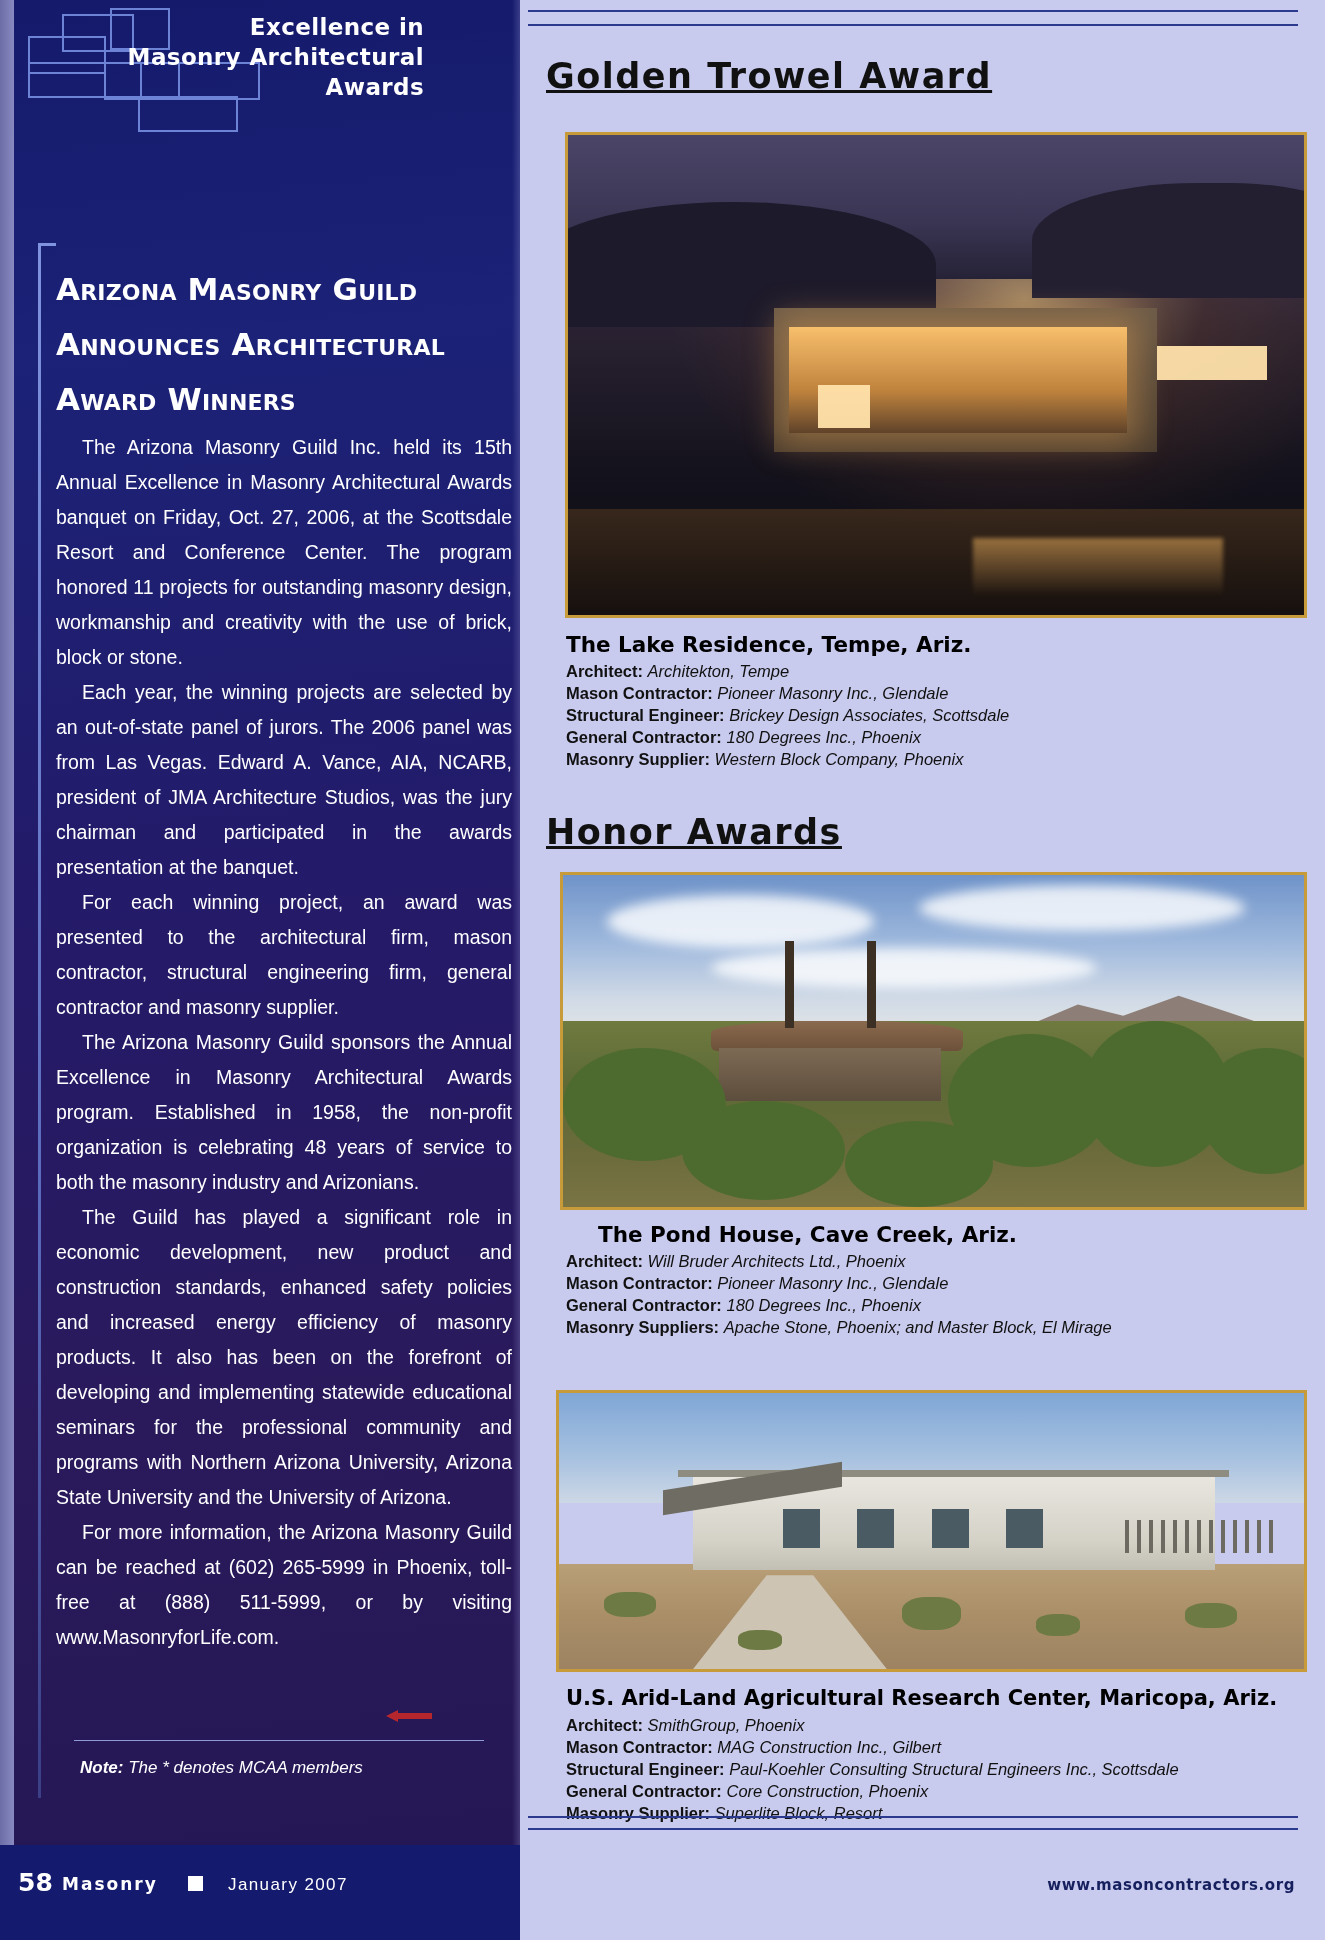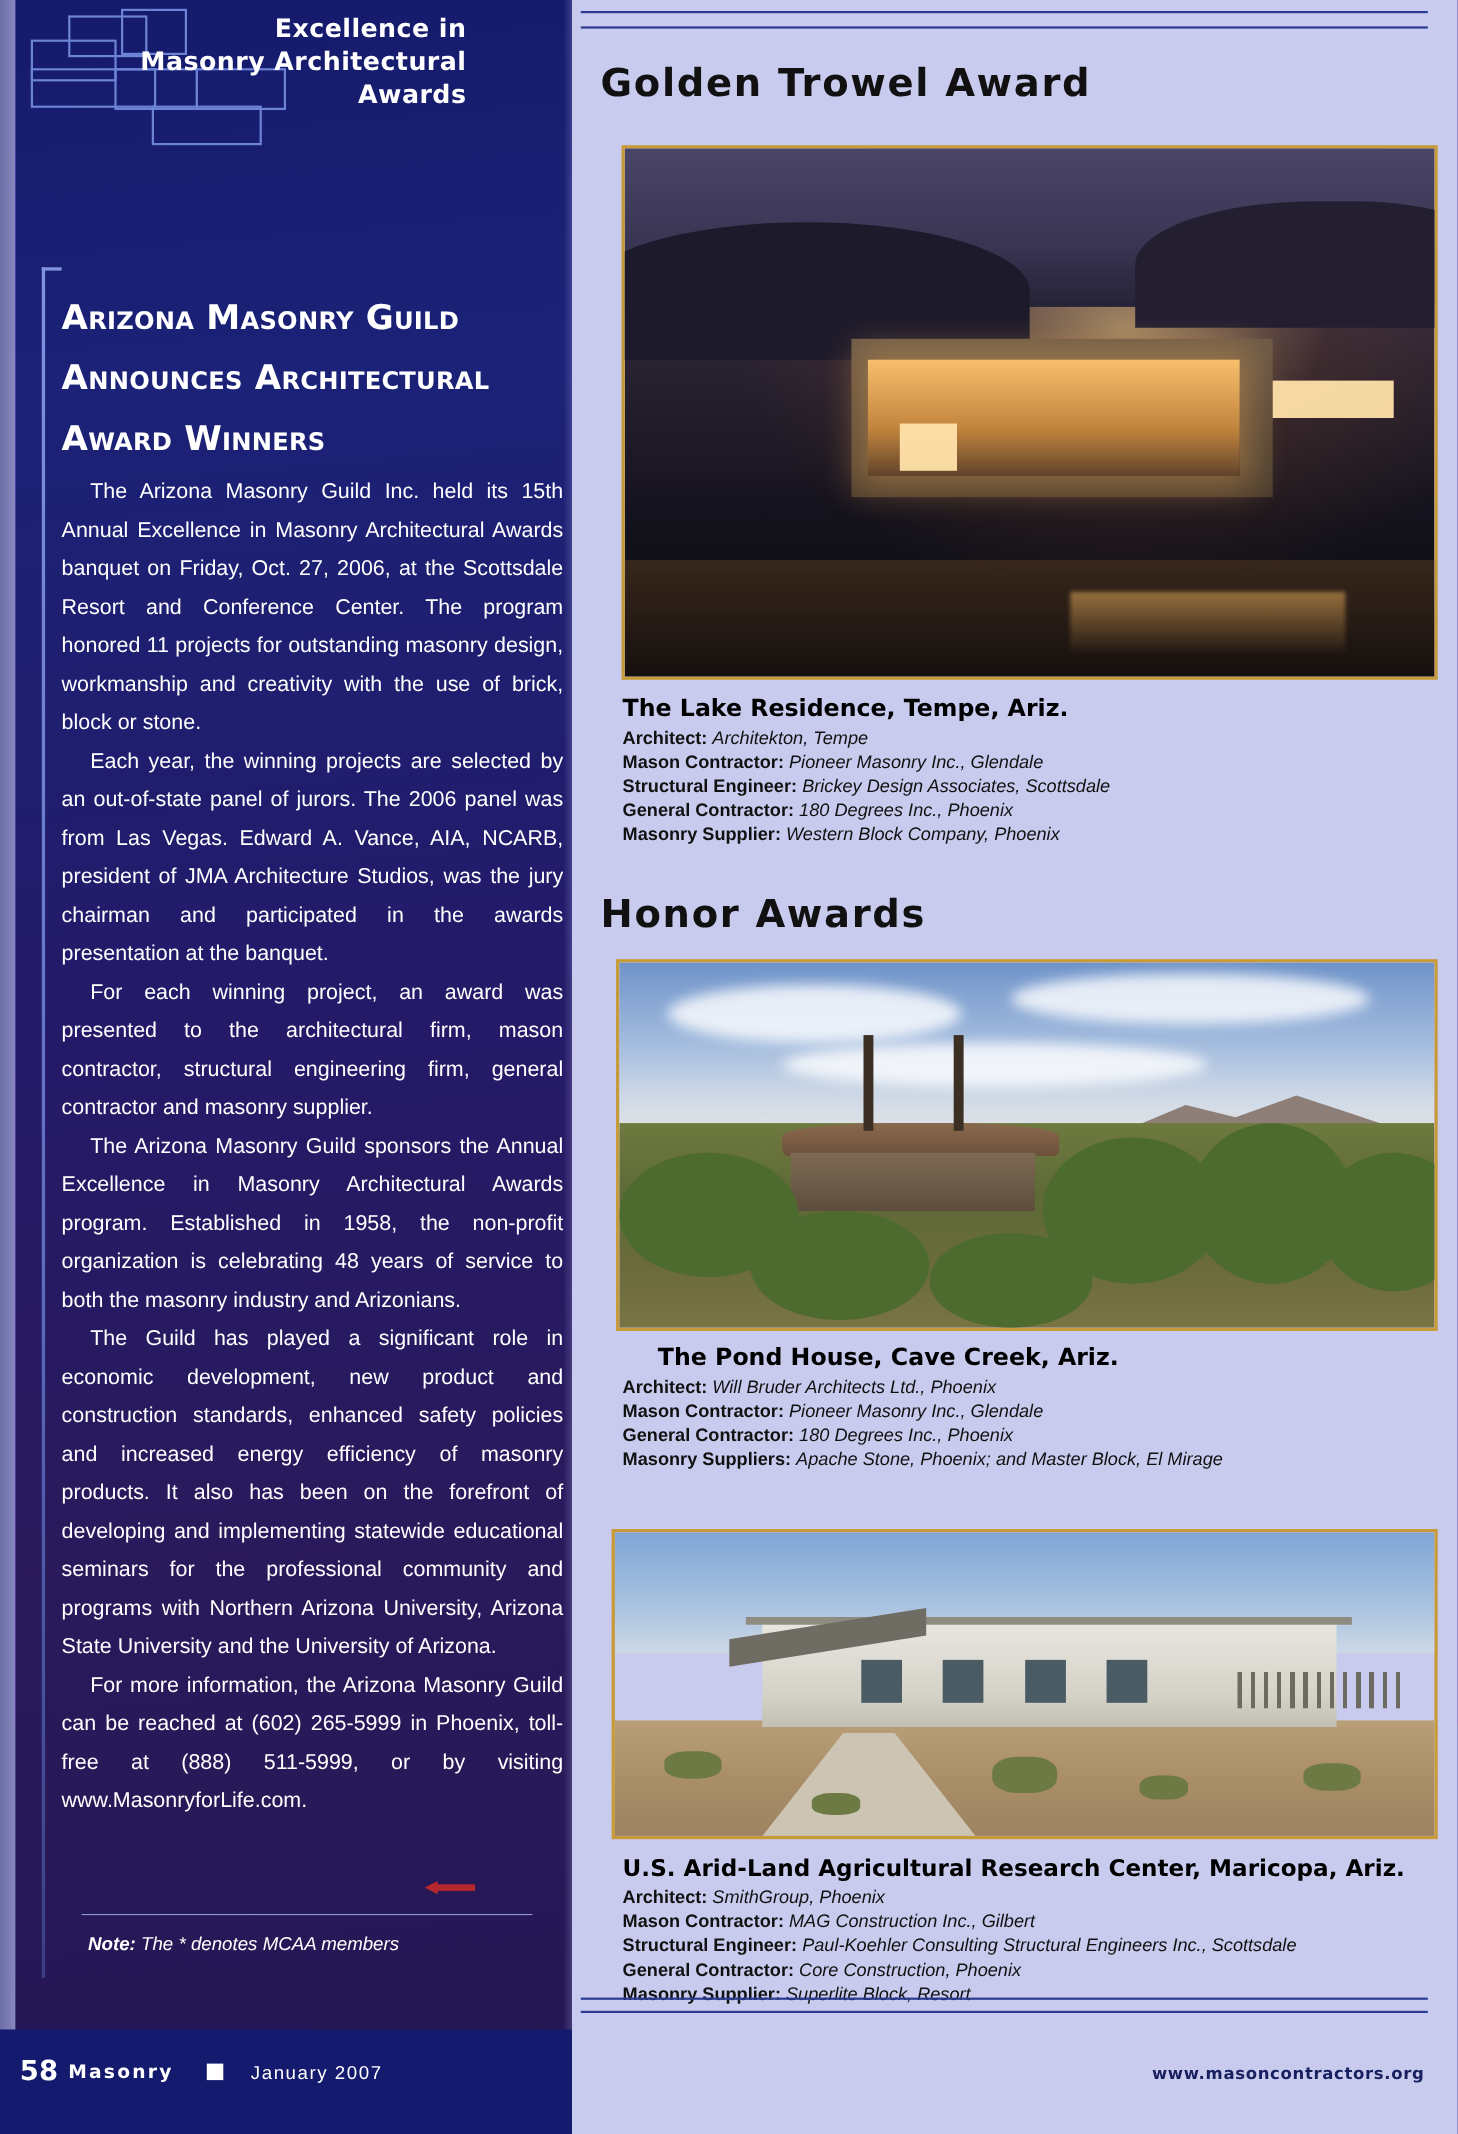--- a/index.html
+++ b/index.html
@@ -20,7 +20,7 @@
     left: 0; top: 0;
     width: 1325px;
     height: 1568px;
-    background: #8b5cf6;
+    background: #ec4899;
   }
 
   

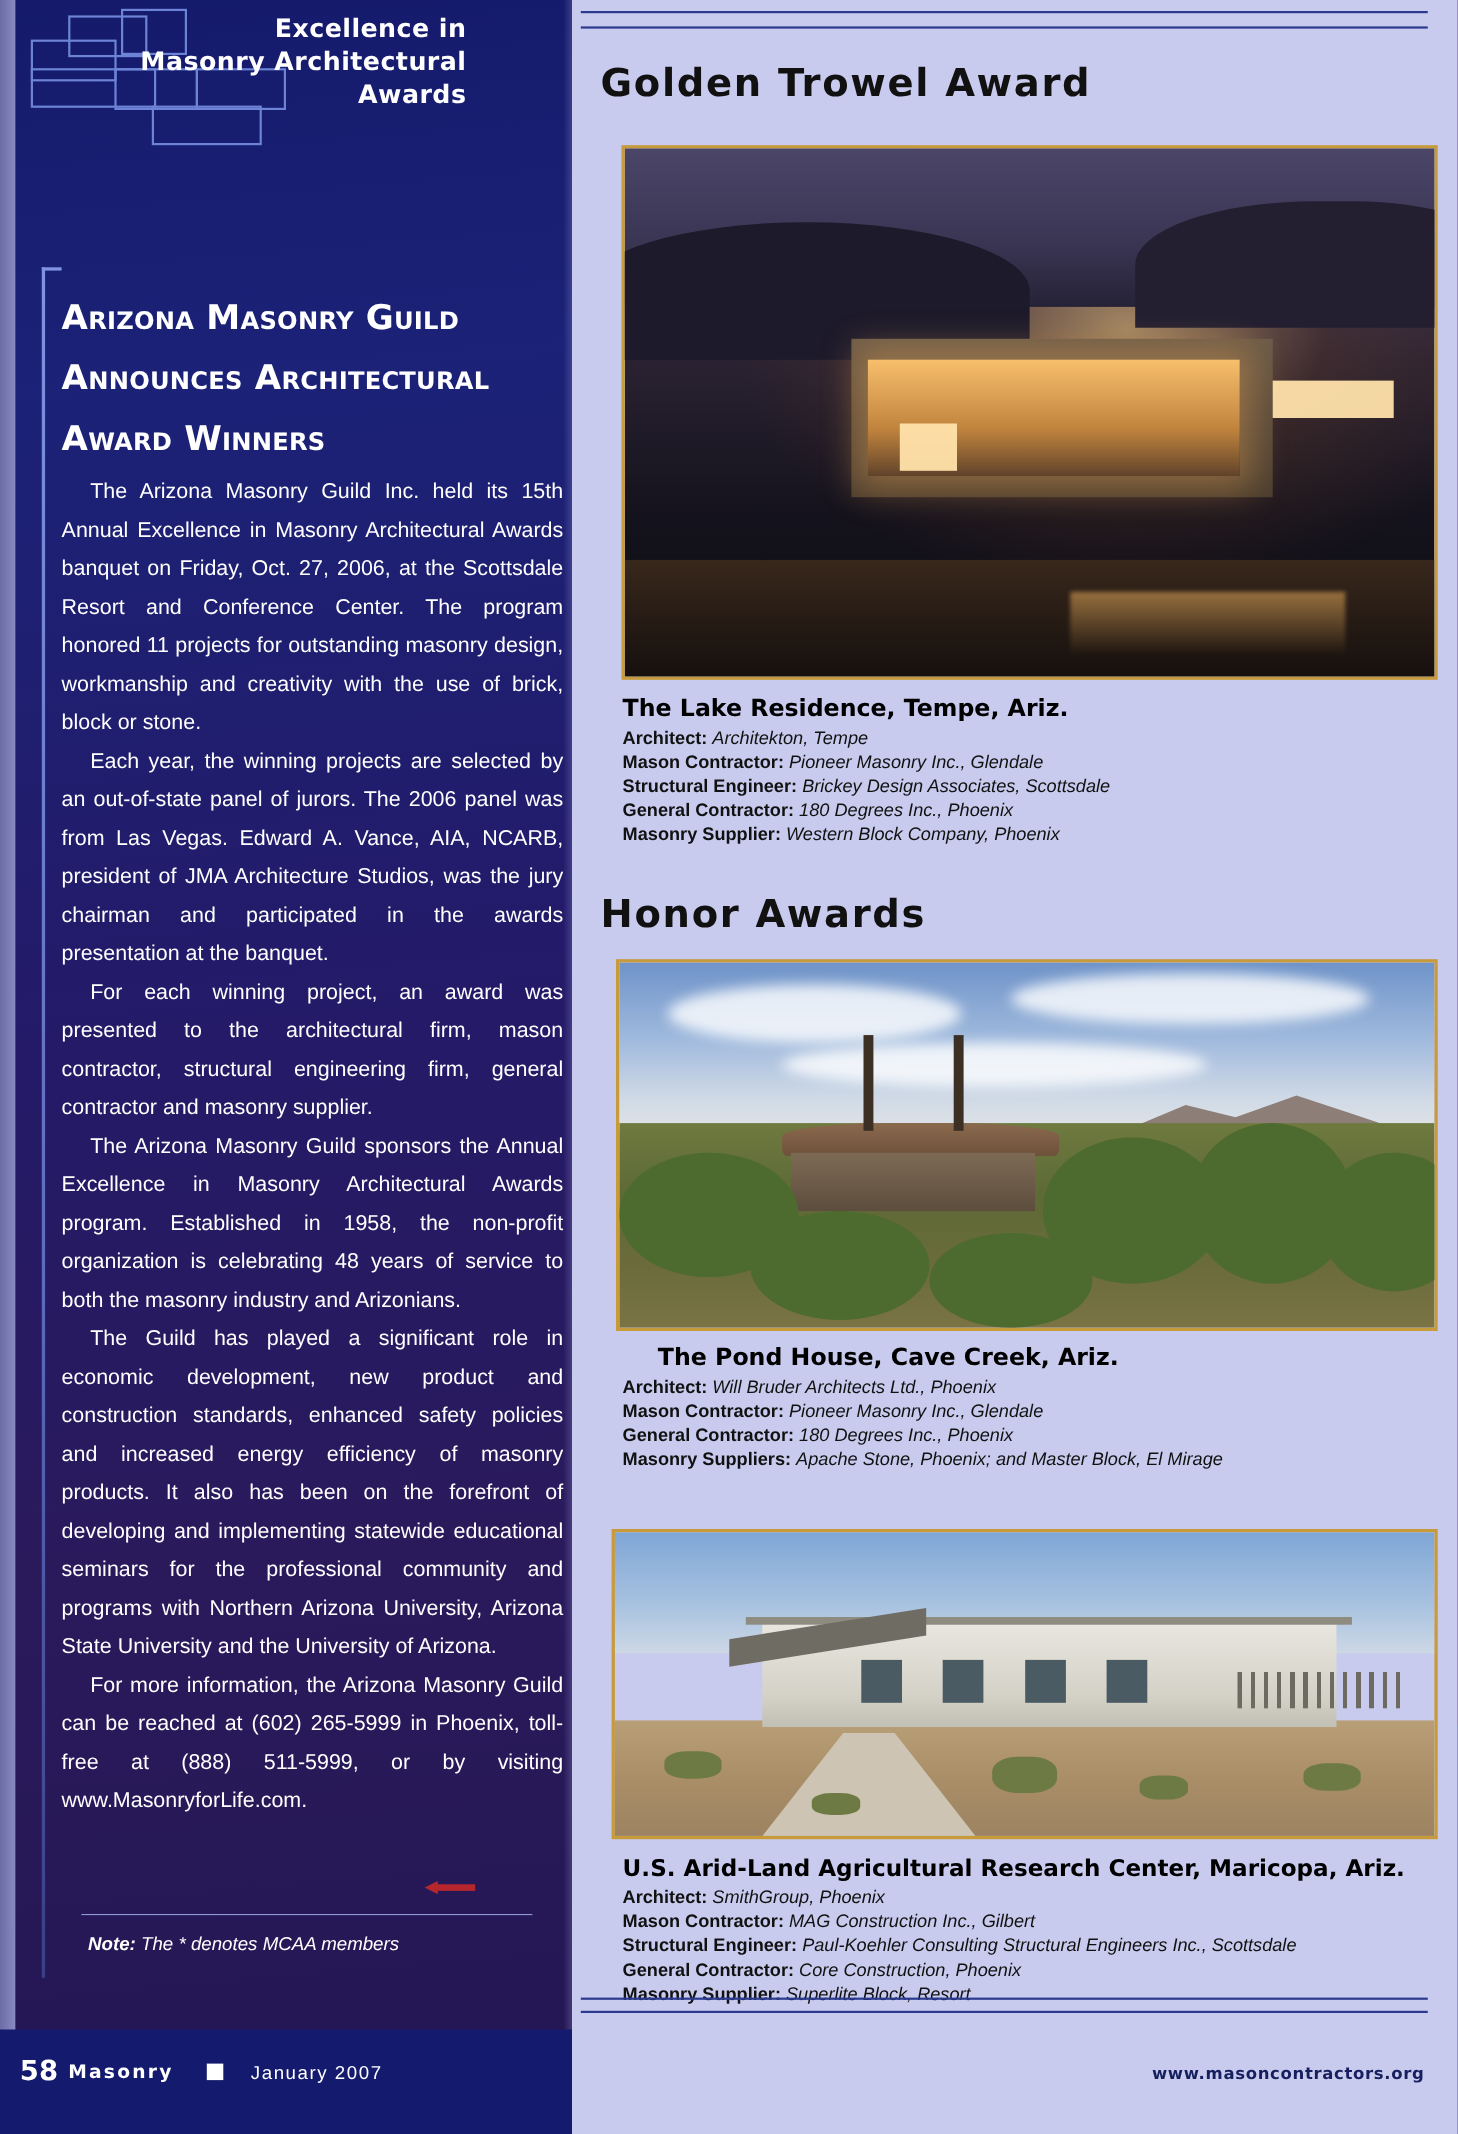--- a/index.html
+++ b/index.html
@@ -176,6 +176,7 @@
     font-family: "DejaVu Sans", sans-serif;
     font-weight: bold;
     letter-spacing: 1.5px;
+    text-decoration: underline;
   }
   #golden-trowel-title { left: 546px; top: 56px; font-size: 35px; }
   #honor-awards-title  { left: 546px; top: 812px; font-size: 35px; }

